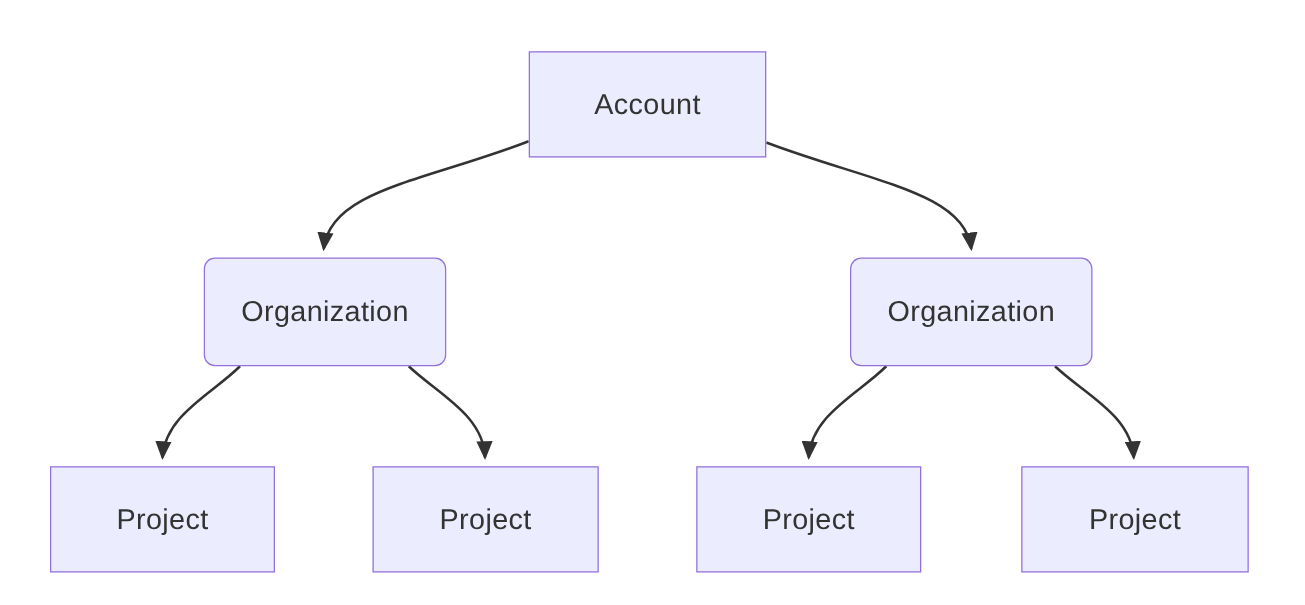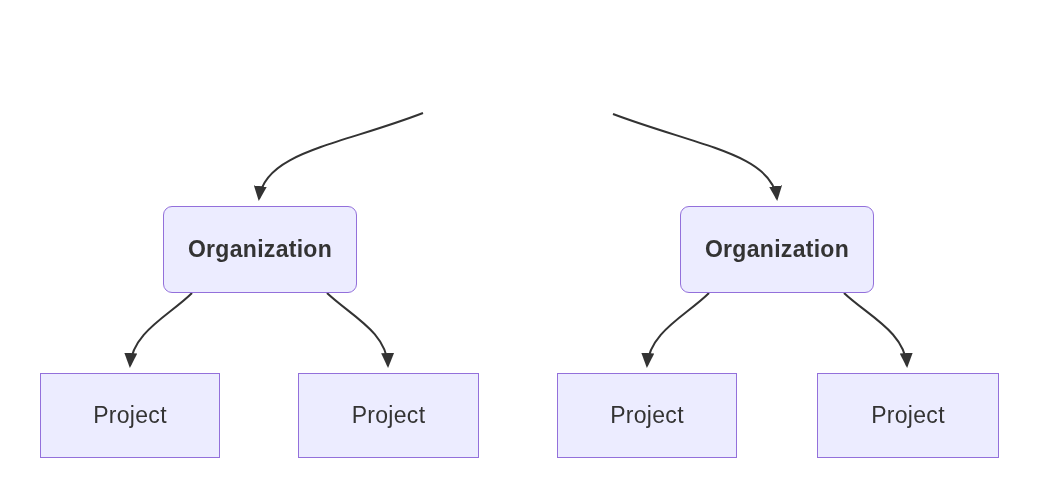--- a/index.html
+++ b/index.html
@@ -64,6 +64,9 @@
     <path class="edge" d="M 844 293 C 867 315, 905 332, 907 366" marker-end="url(#arrowhead)"></path>
   </svg>
 
+  <div class="node" style="left:423px; top:41px; width:190px; height:85px;">
+    <span>Account</span>
+  </div>
 
   <div class="node rounded" style="left:163px; top:206px; width:194px; height:87px;">
     <span>Organization</span>

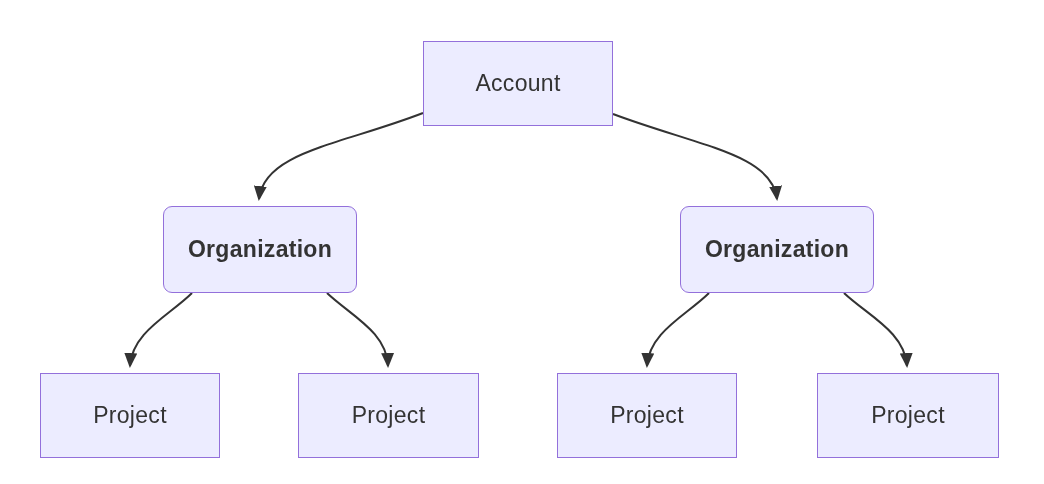--- a/index.html
+++ b/index.html
@@ -42,7 +42,6 @@
   }
   .node.rounded {
     border-radius: 9px;
-    font-weight: bold;
   }
 </style>
 </head>

